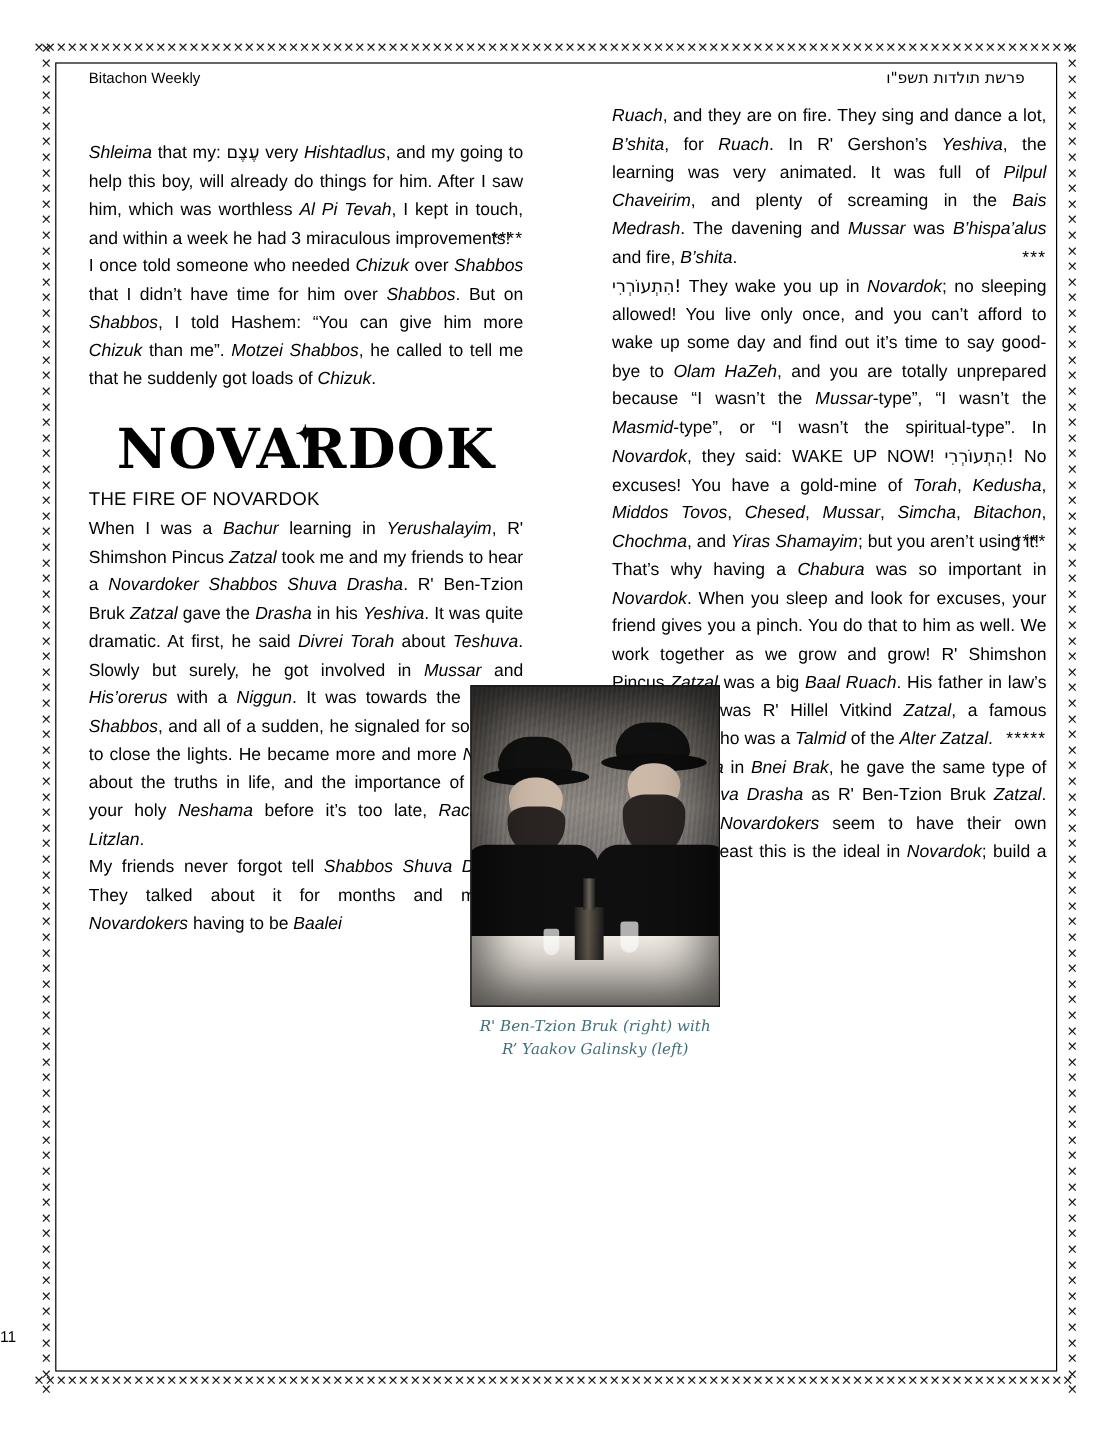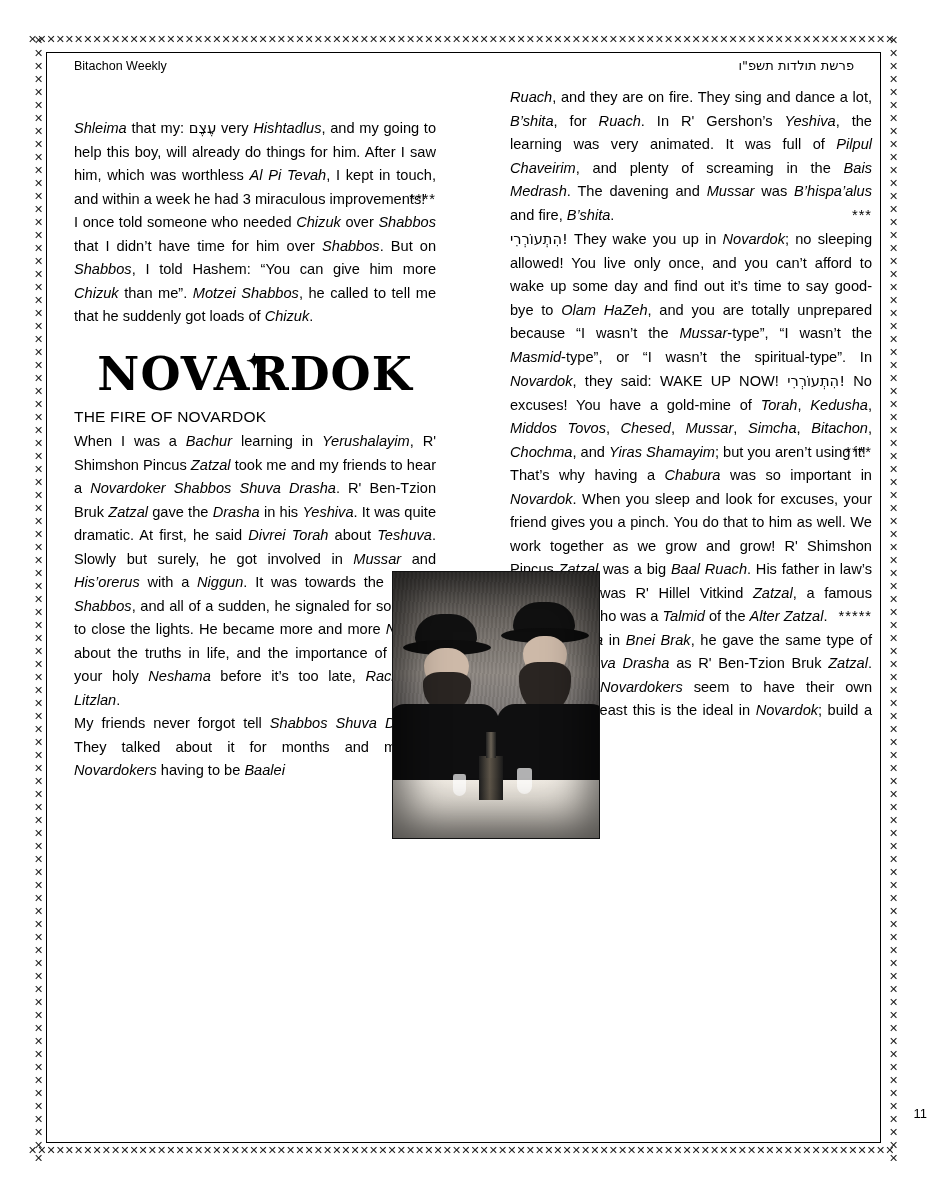--- a/index.html
+++ b/index.html
@@ -65,7 +65,7 @@
     width: 780px;
     display: flex;
     justify-content: space-between;
-    align-items: center;
+    align-items: flex-start;
     font-size: 12.5px;
   }
   .header-left { font-weight: 400; }

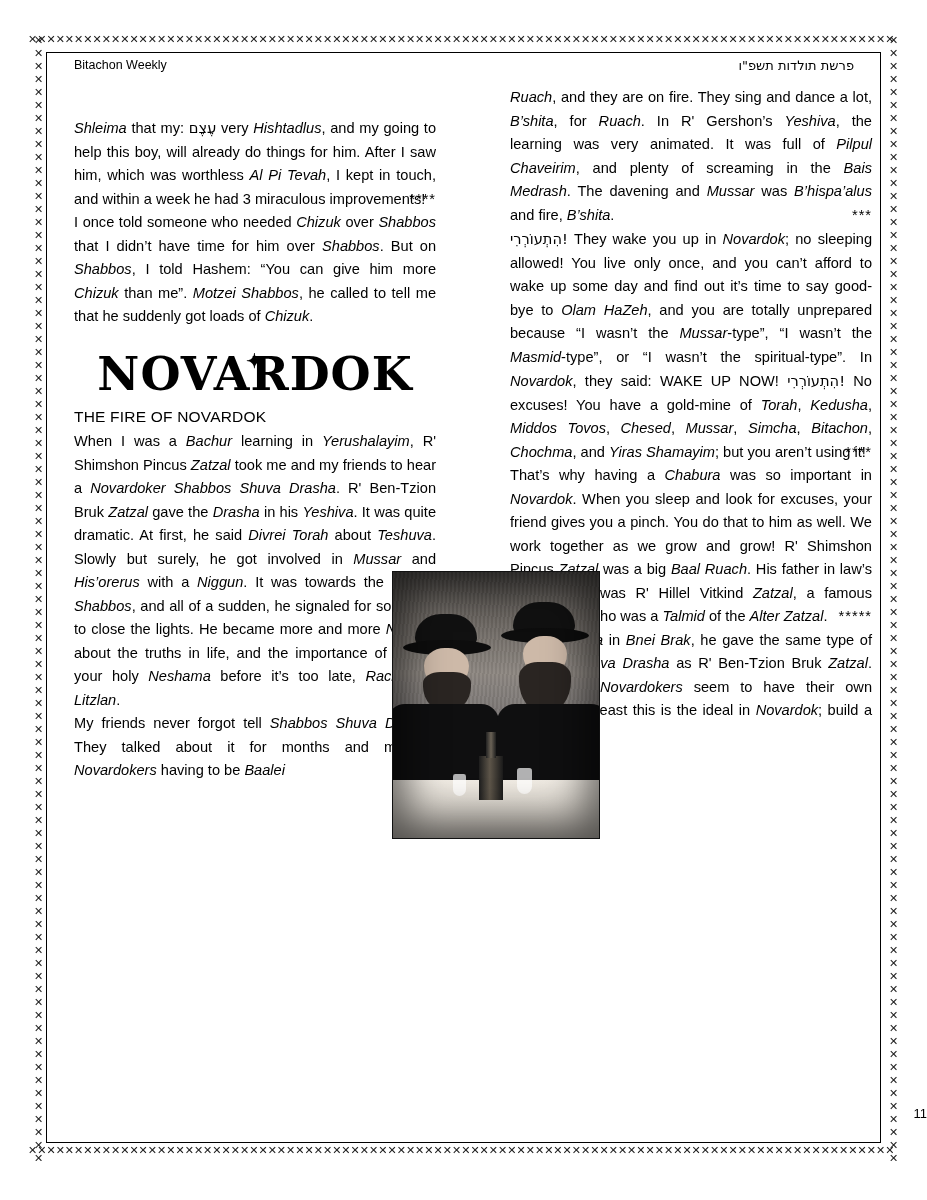--- a/index.html
+++ b/index.html
@@ -309,6 +309,7 @@
         <div class="ph-glass" style="left:60px; bottom:42px; width:13px; height:22px;"></div>
         <div class="ph-vig"></div>
       </div>
+      <div class="caption">R' Ben-Tzion Bruk (right) with R’ Yaakov Galinsky (left)</div>
     </div>
 
   </div>

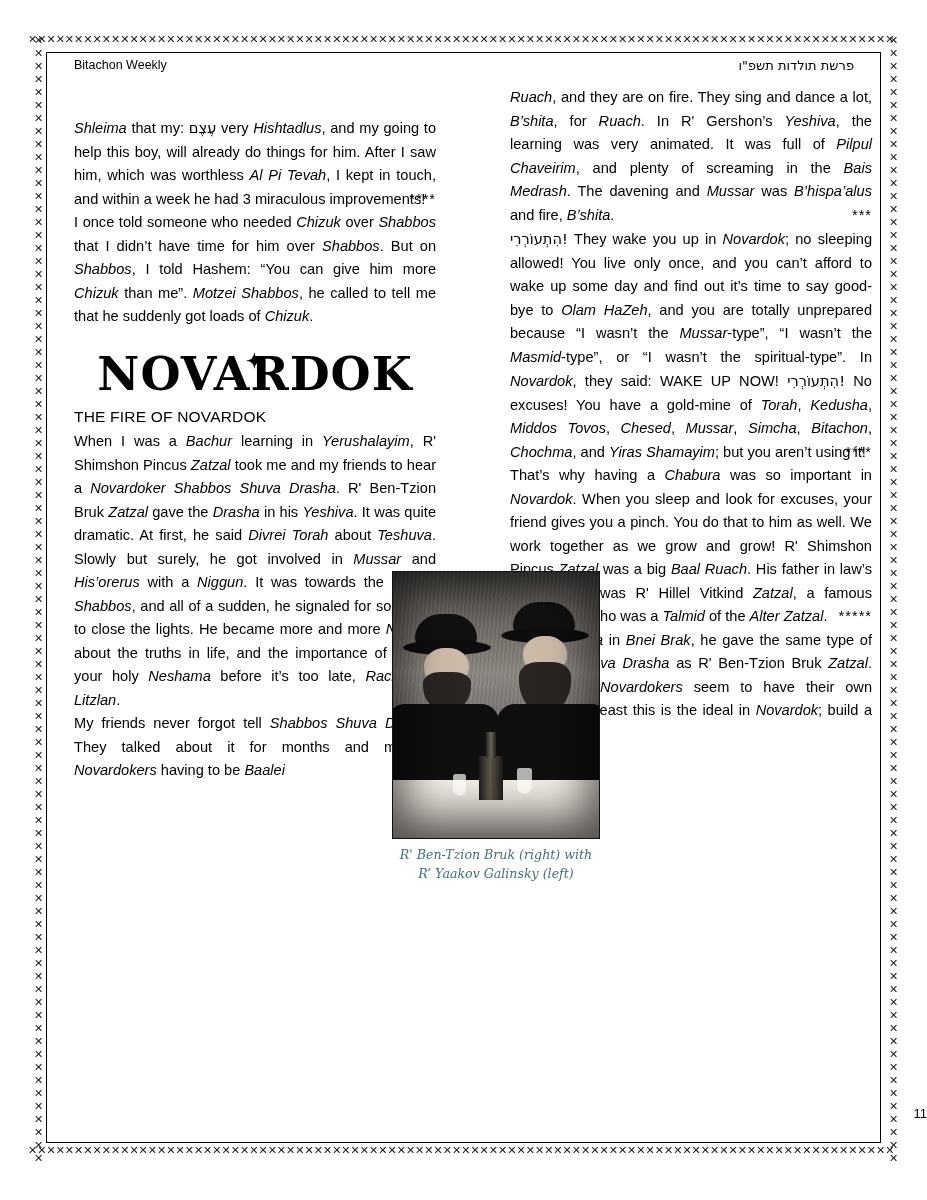--- a/index.html
+++ b/index.html
@@ -228,7 +228,7 @@
     left: 0;
     right: 0;
     top: 1106px;
-    text-align: right;
+    text-align: left;
     font-size: 13px;
   }
 </style>

